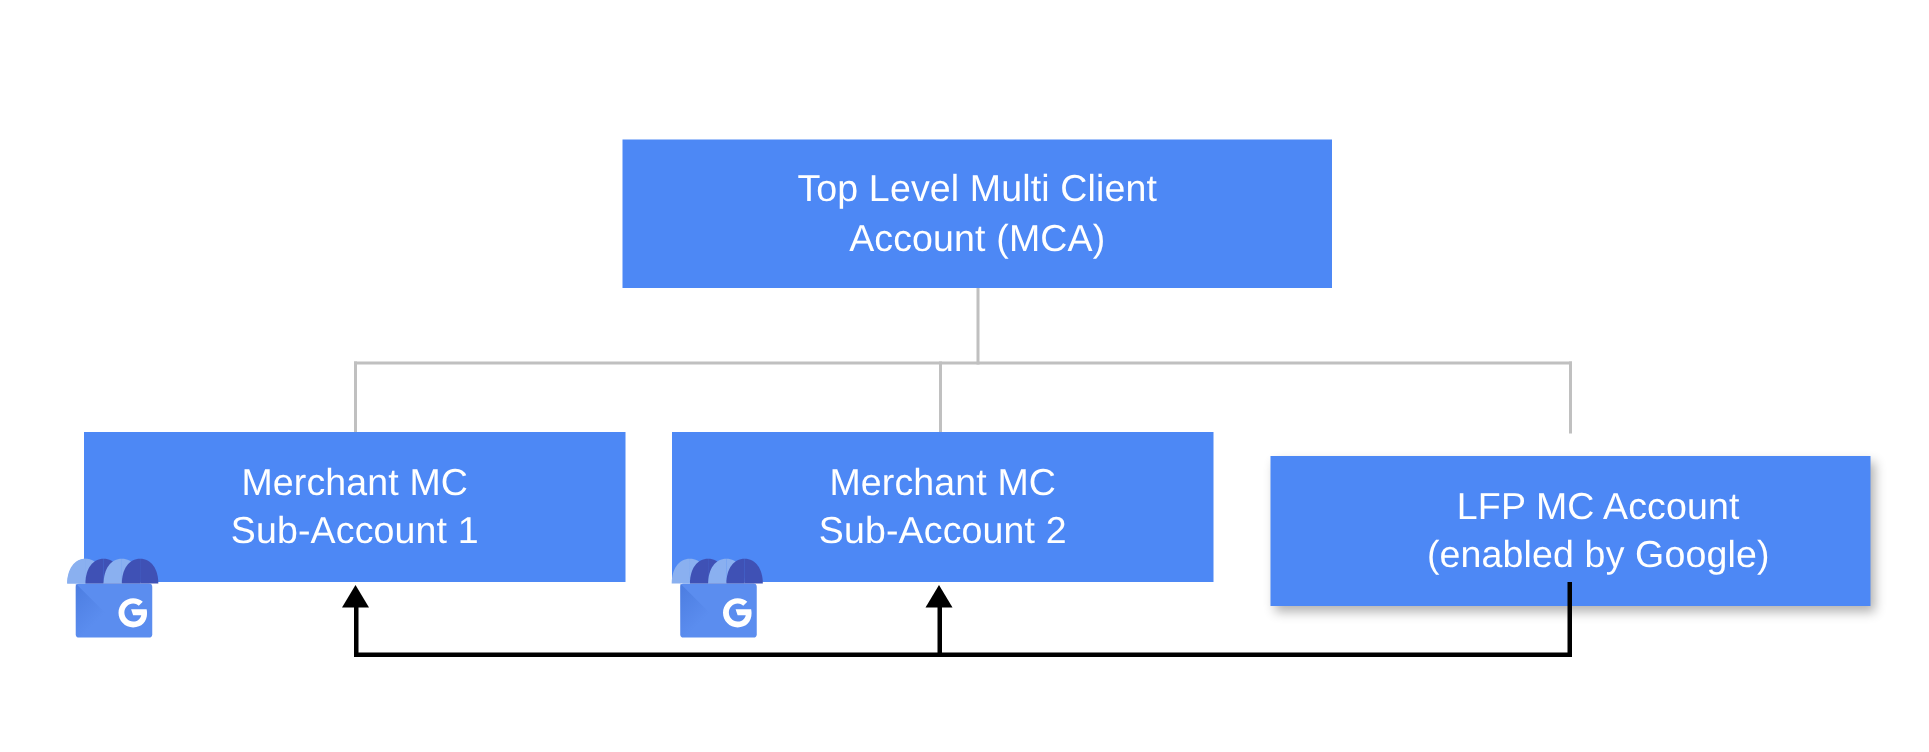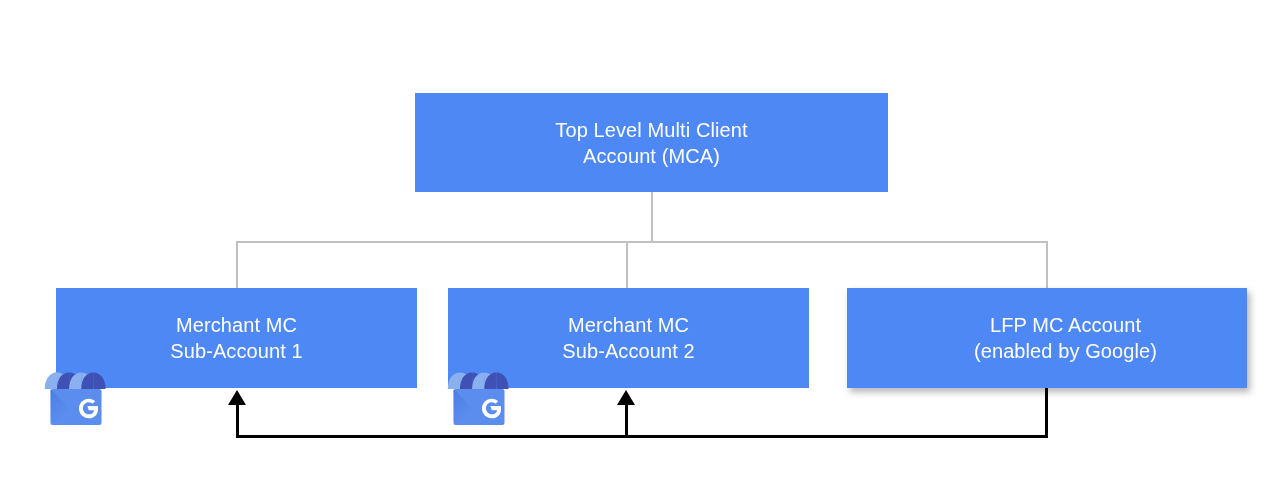--- a/index.html
+++ b/index.html
@@ -26,7 +26,7 @@
     justify-content: center;
     text-align: center;
     line-height: 1.30;
-    font-size: 20px;
+    font-size: 25px;
     font-weight: 400;
     letter-spacing: 0.1px;
     box-sizing: border-box;

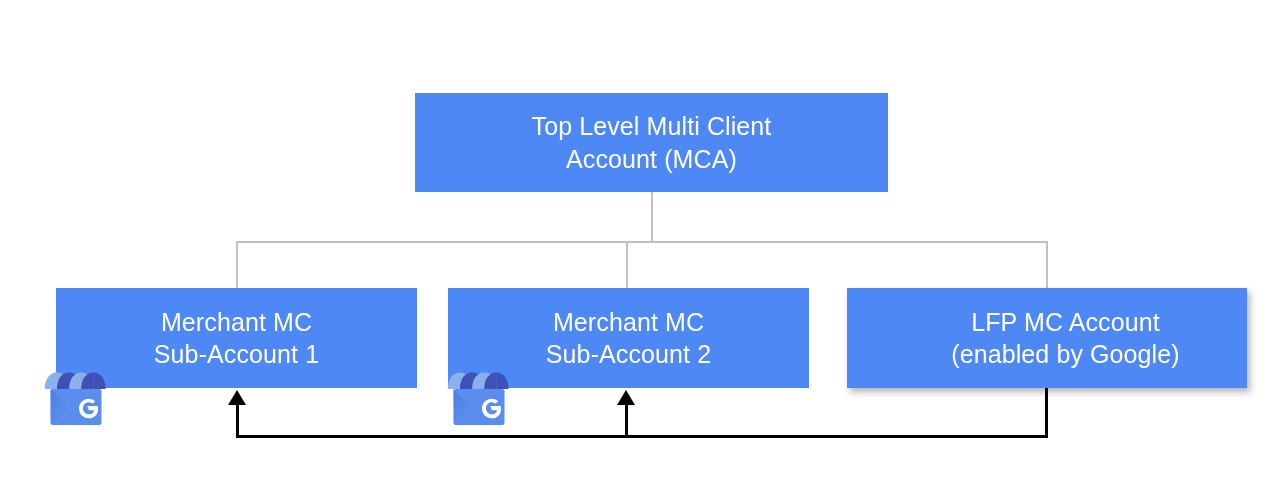--- a/index.html
+++ b/index.html
@@ -103,7 +103,7 @@
 Sub-Account 2</span>
   </div>
 
-  <div class="node shadowed" style="left:847px; top:288px; width:400px; height:100px;padding-left:37px;">
+  <div class="node shadowed" style="left:847px; top:304px; width:400px; height:100px;padding-left:37px;">
     <span class="label">LFP MC Account
 (enabled by Google)</span>
   </div>

